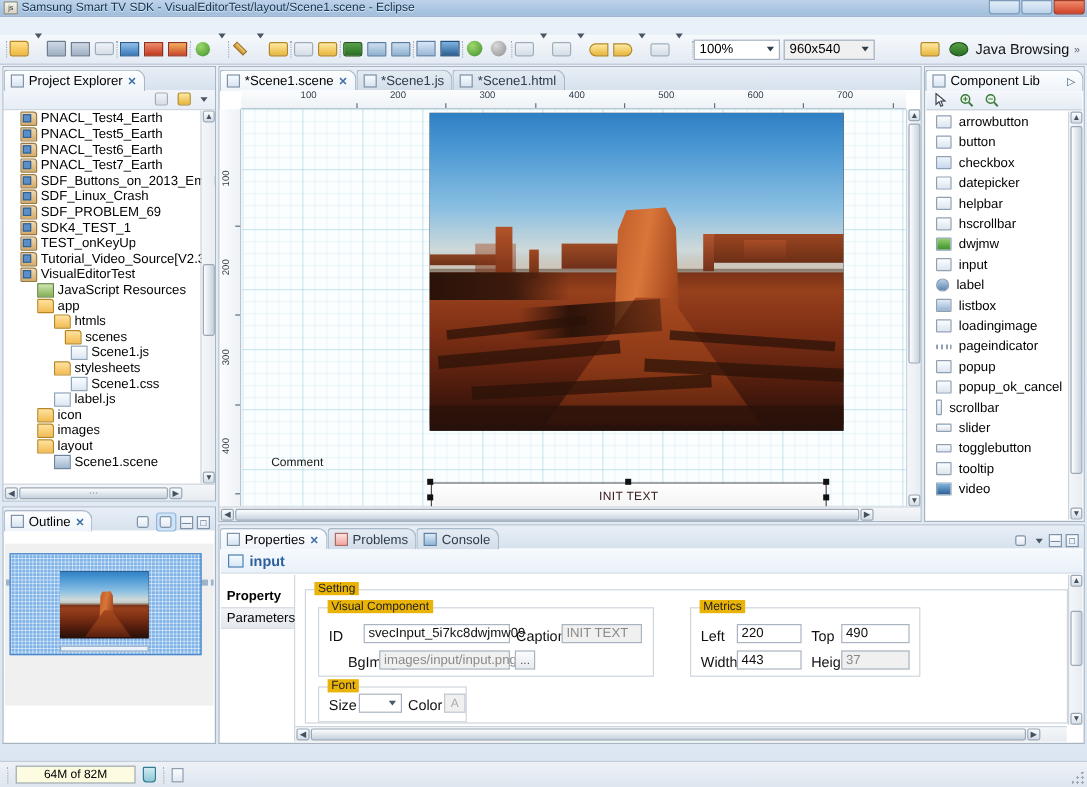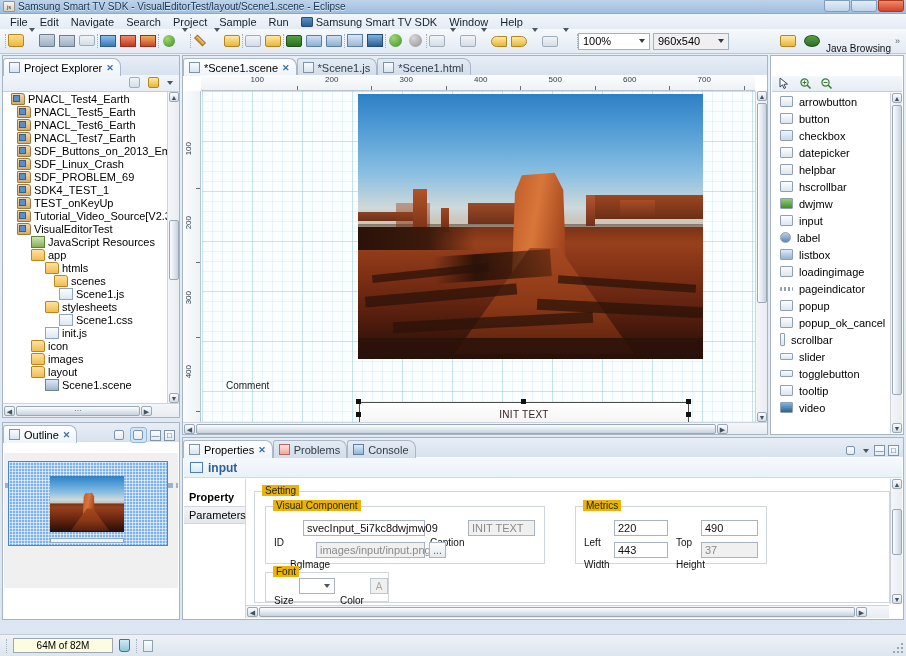--- a/index.html
+++ b/index.html
@@ -343,21 +343,6 @@
     </div>
   </div>
 
-  <div class="menubar">
-    <div class="mi">File</div>
-    <div class="mi">Edit</div>
-    <div class="mi">Navigate</div>
-    <div class="mi">Search</div>
-    <div class="mi">Project</div>
-    <div class="mi">Sample</div>
-    <div class="mi">Run</div>
-    <div class="mi">
-      <span class="sdk-glyph"></span>
-      <span>Samsung Smart TV SDK</span>
-    </div>
-    <div class="mi">Window</div>
-    <div class="mi">Help</div>
-  </div>
 
   <div class="toolbar">
     <span class="dotted-sep"></span>

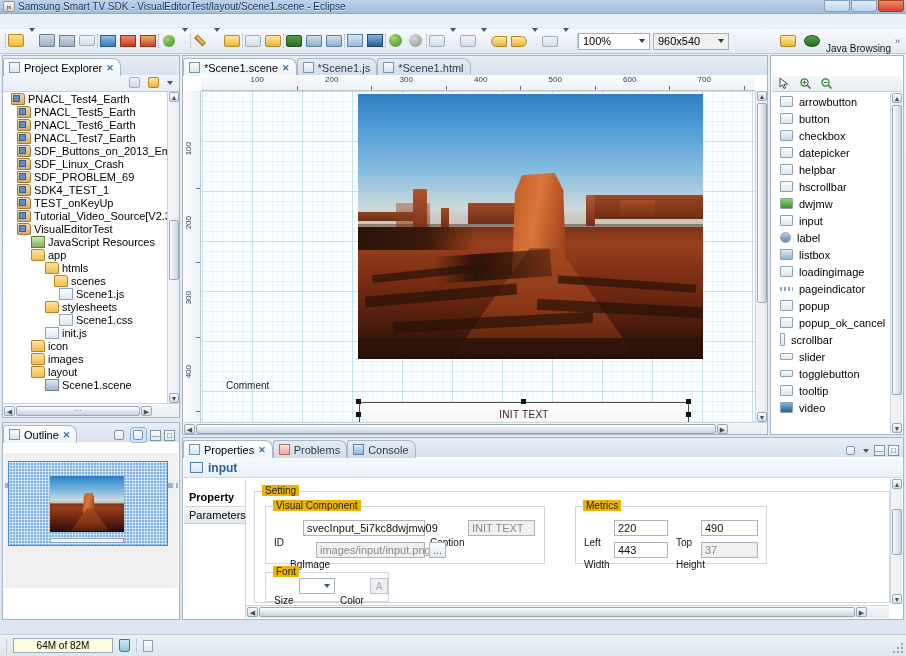--- a/index.html
+++ b/index.html
@@ -296,7 +296,7 @@
   .fld { height:16px; border:1px solid #a9b4c0; background:#fff;
     font-size:11px; padding:0 3px; display:flex; align-items:center; color:#111; }
   .fld.ro { background:#f0f0f0; color:#8a8a8a; }
-  .lbl { font-size:10px; color:#111;margin-top:14px; }
+  .lbl { font-size:12px; color:#111; }
   .btn3 { width:17px; height:16px; border:1px solid #a9b4c0;
     background:linear-gradient(#fbfcfd,#e6eaef); font-size:10px;
     display:flex; align-items:center; justify-content:center; color:#555; }

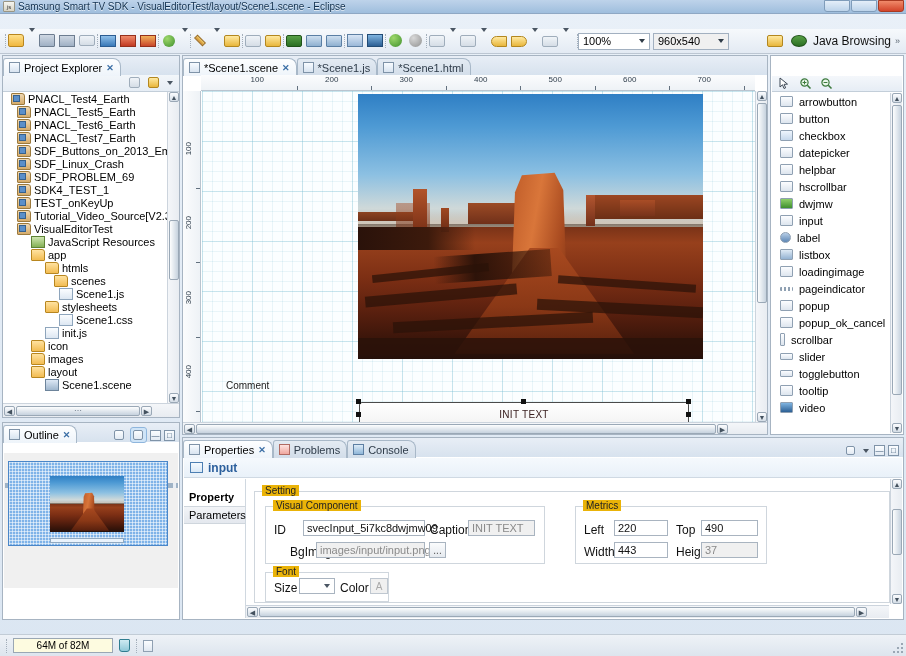--- a/index.html
+++ b/index.html
@@ -712,6 +712,13 @@
   </div>
 
   <div class="pane" id="complib">
+    <div class="pane-tabs">
+      <div class="ptab" style="flex:1;border-radius:3px 8px 0 0">
+        <span class="tab-ico"></span>
+        <span>Component Lib</span>
+        <span style="margin-left:auto;font-size:9px;color:#3f566e">▷</span>
+      </div>
+    </div>
     <div class="cl-toolbar">
       <span class="tbtn" style="width:14px;height:14px">
         <svg width="13" height="13" viewBox="0 0 13 13">

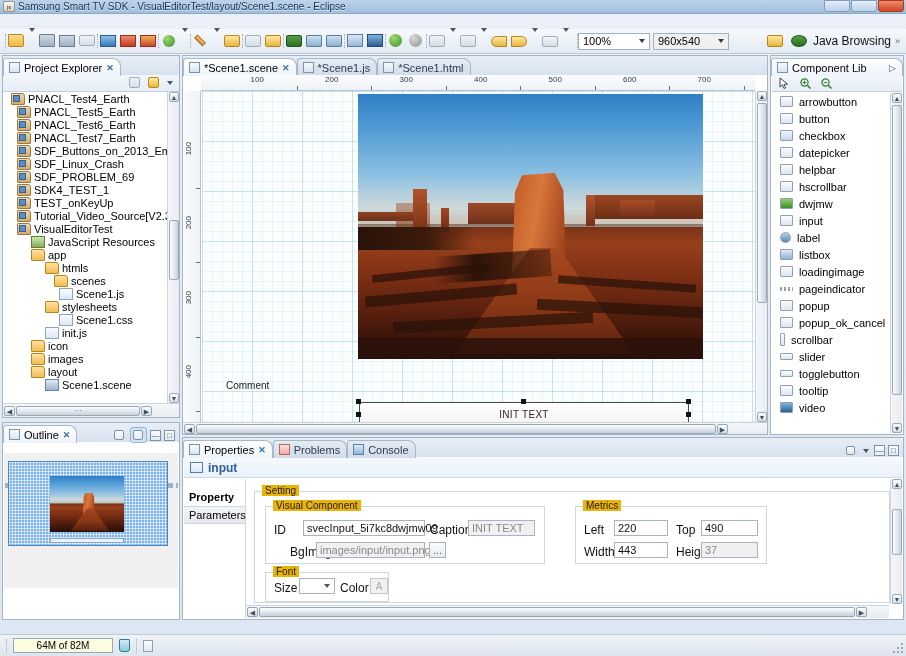--- a/index.html
+++ b/index.html
@@ -473,7 +473,7 @@
       <span class="arrow-dn"></span>
     </div>
     <div class="tree" id="peTree">
-        <div class="trow" style="padding-left: 8px; text-align: center;">
+        <div class="trow" style="padding-left: 14px; text-align: center;">
           <span class="tico tproj"></span>
           <span class="tname">PNACL_Test4_Earth</span>
         </div>

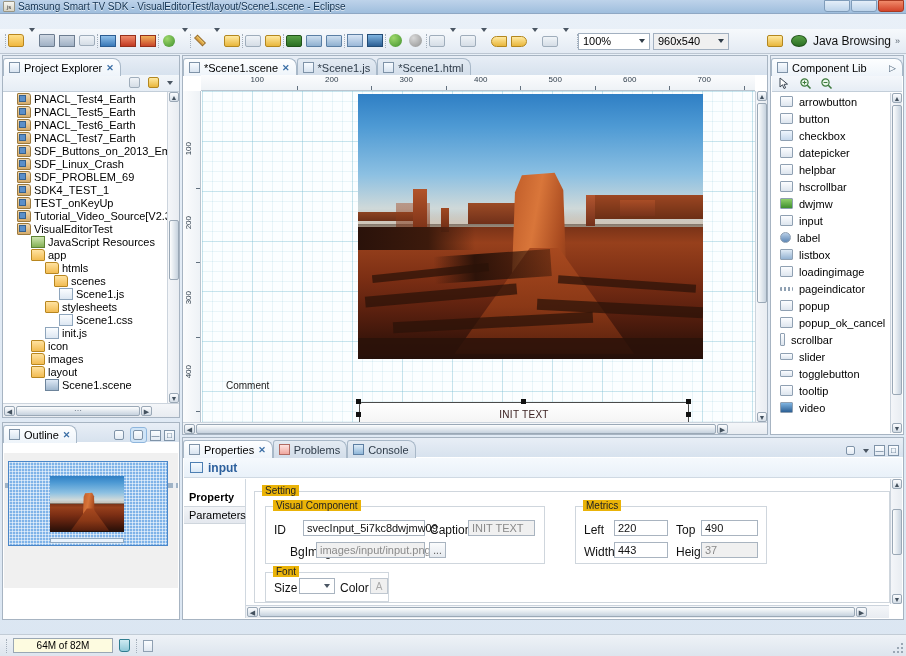--- a/index.html
+++ b/index.html
@@ -547,7 +547,7 @@
         </div>
         <div class="trow" style="padding-left: 42px;">
           <span class="tico tfile"></span>
-          <span class="tname">init.js</span>
+          <span class="tname">label.js</span>
         </div>
         <div class="trow" style="padding-left: 28px;">
           <span class="tico tfolder"></span>

